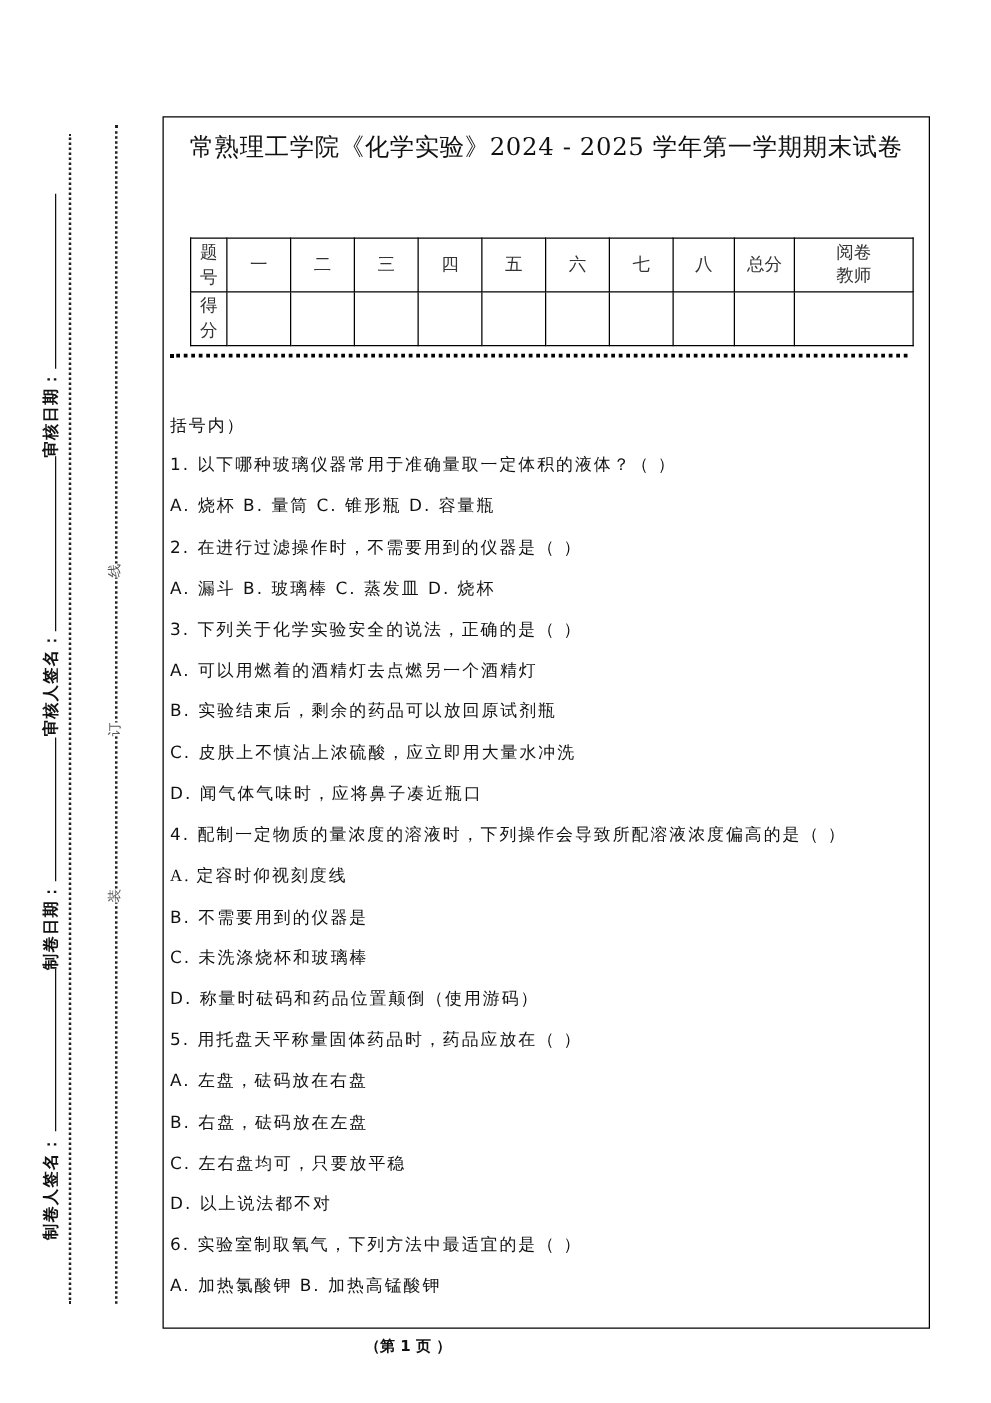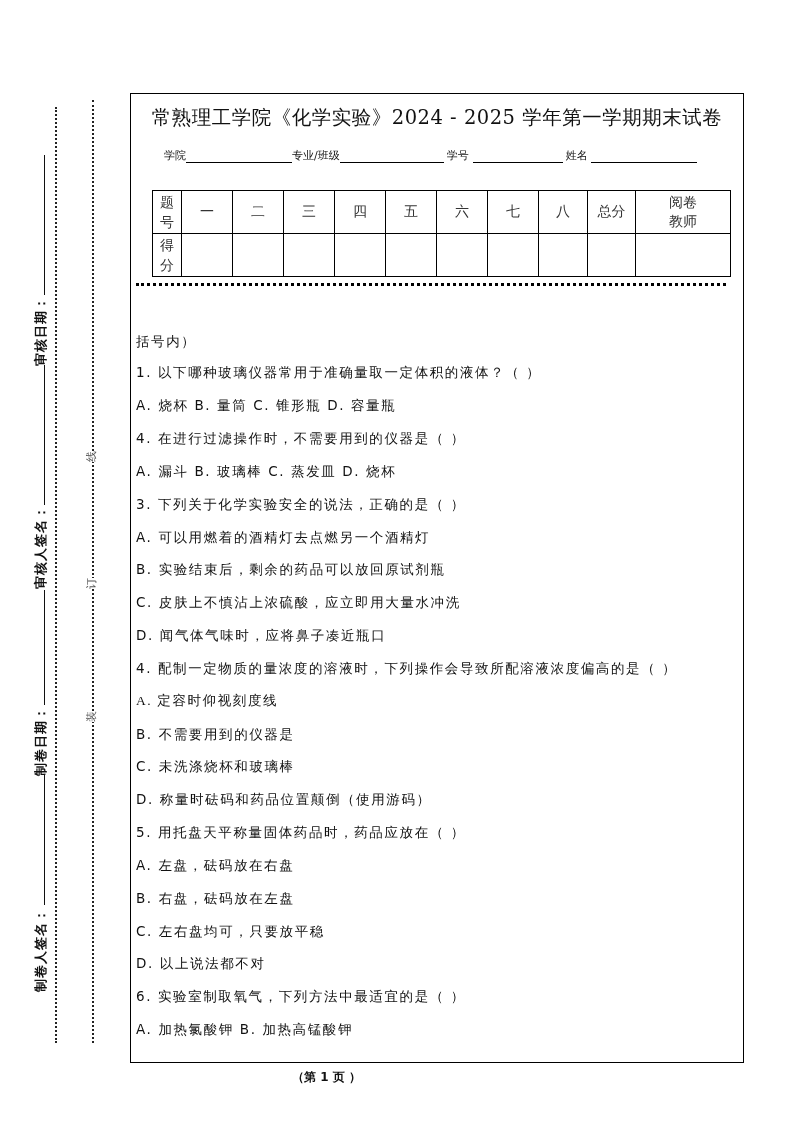--- a/index.html
+++ b/index.html
@@ -50,16 +50,6 @@
 <div class="box">
   <div class="title">常熟理工学院《化学实验》2024 - 2025 学年第一学期期末试卷</div>
 
-  <div class="info">
-    <span>学院</span>
-    <span class="line" style="width:106px;"></span>
-    <span>专业/班级</span>
-    <span class="line" style="width:104px;"></span>
-    <span style="margin-left:3px;">学号</span>
-    <span class="line" style="width:90px; margin-left:4px;"></span>
-    <span style="margin-left:3px;">姓名</span>
-    <span class="line" style="width:106px; margin-left:3px;"></span>
-  </div>
 
   <table class="score">
     <tbody>

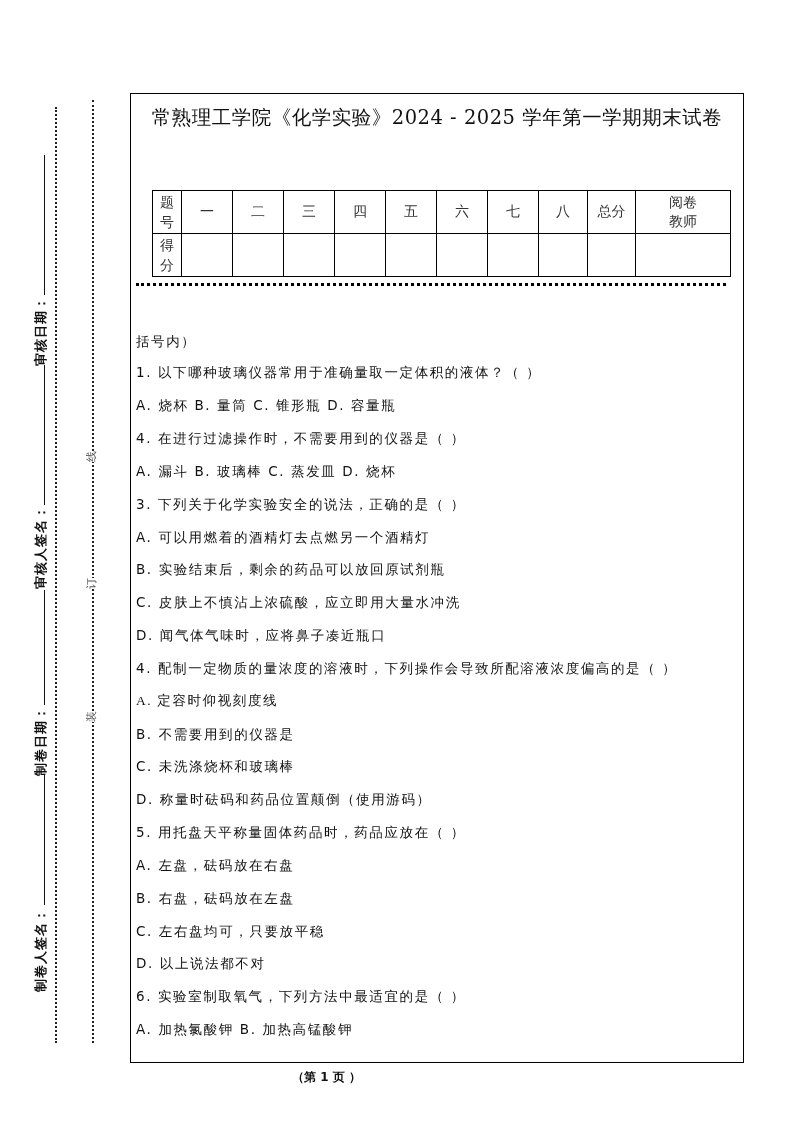--- a/index.html
+++ b/index.html
@@ -92,7 +92,7 @@
   <div id="lines">
       <div class="q" style="top: 268px;">1. 以下哪种玻璃仪器常用于准确量取一定体积的液体？（  ）</div>
       <div class="q" style="top: 301px;">A. 烧杯  B. 量筒  C. 锥形瓶  D. 容量瓶</div>
-      <div class="q" style="top: 334px;">4. 在进行过滤操作时，不需要用到的仪器是（  ）</div>
+      <div class="q" style="top: 334px;">2. 在进行过滤操作时，不需要用到的仪器是（  ）</div>
       <div class="q" style="top: 367px;">A. 漏斗  B. 玻璃棒  C. 蒸发皿  D. 烧杯</div>
       <div class="q" style="top: 400px;">3. 下列关于化学实验安全的说法，正确的是（  ）</div>
       <div class="q" style="top: 433px; text-align: right;">A. 可以用燃着的酒精灯去点燃另一个酒精灯</div>

